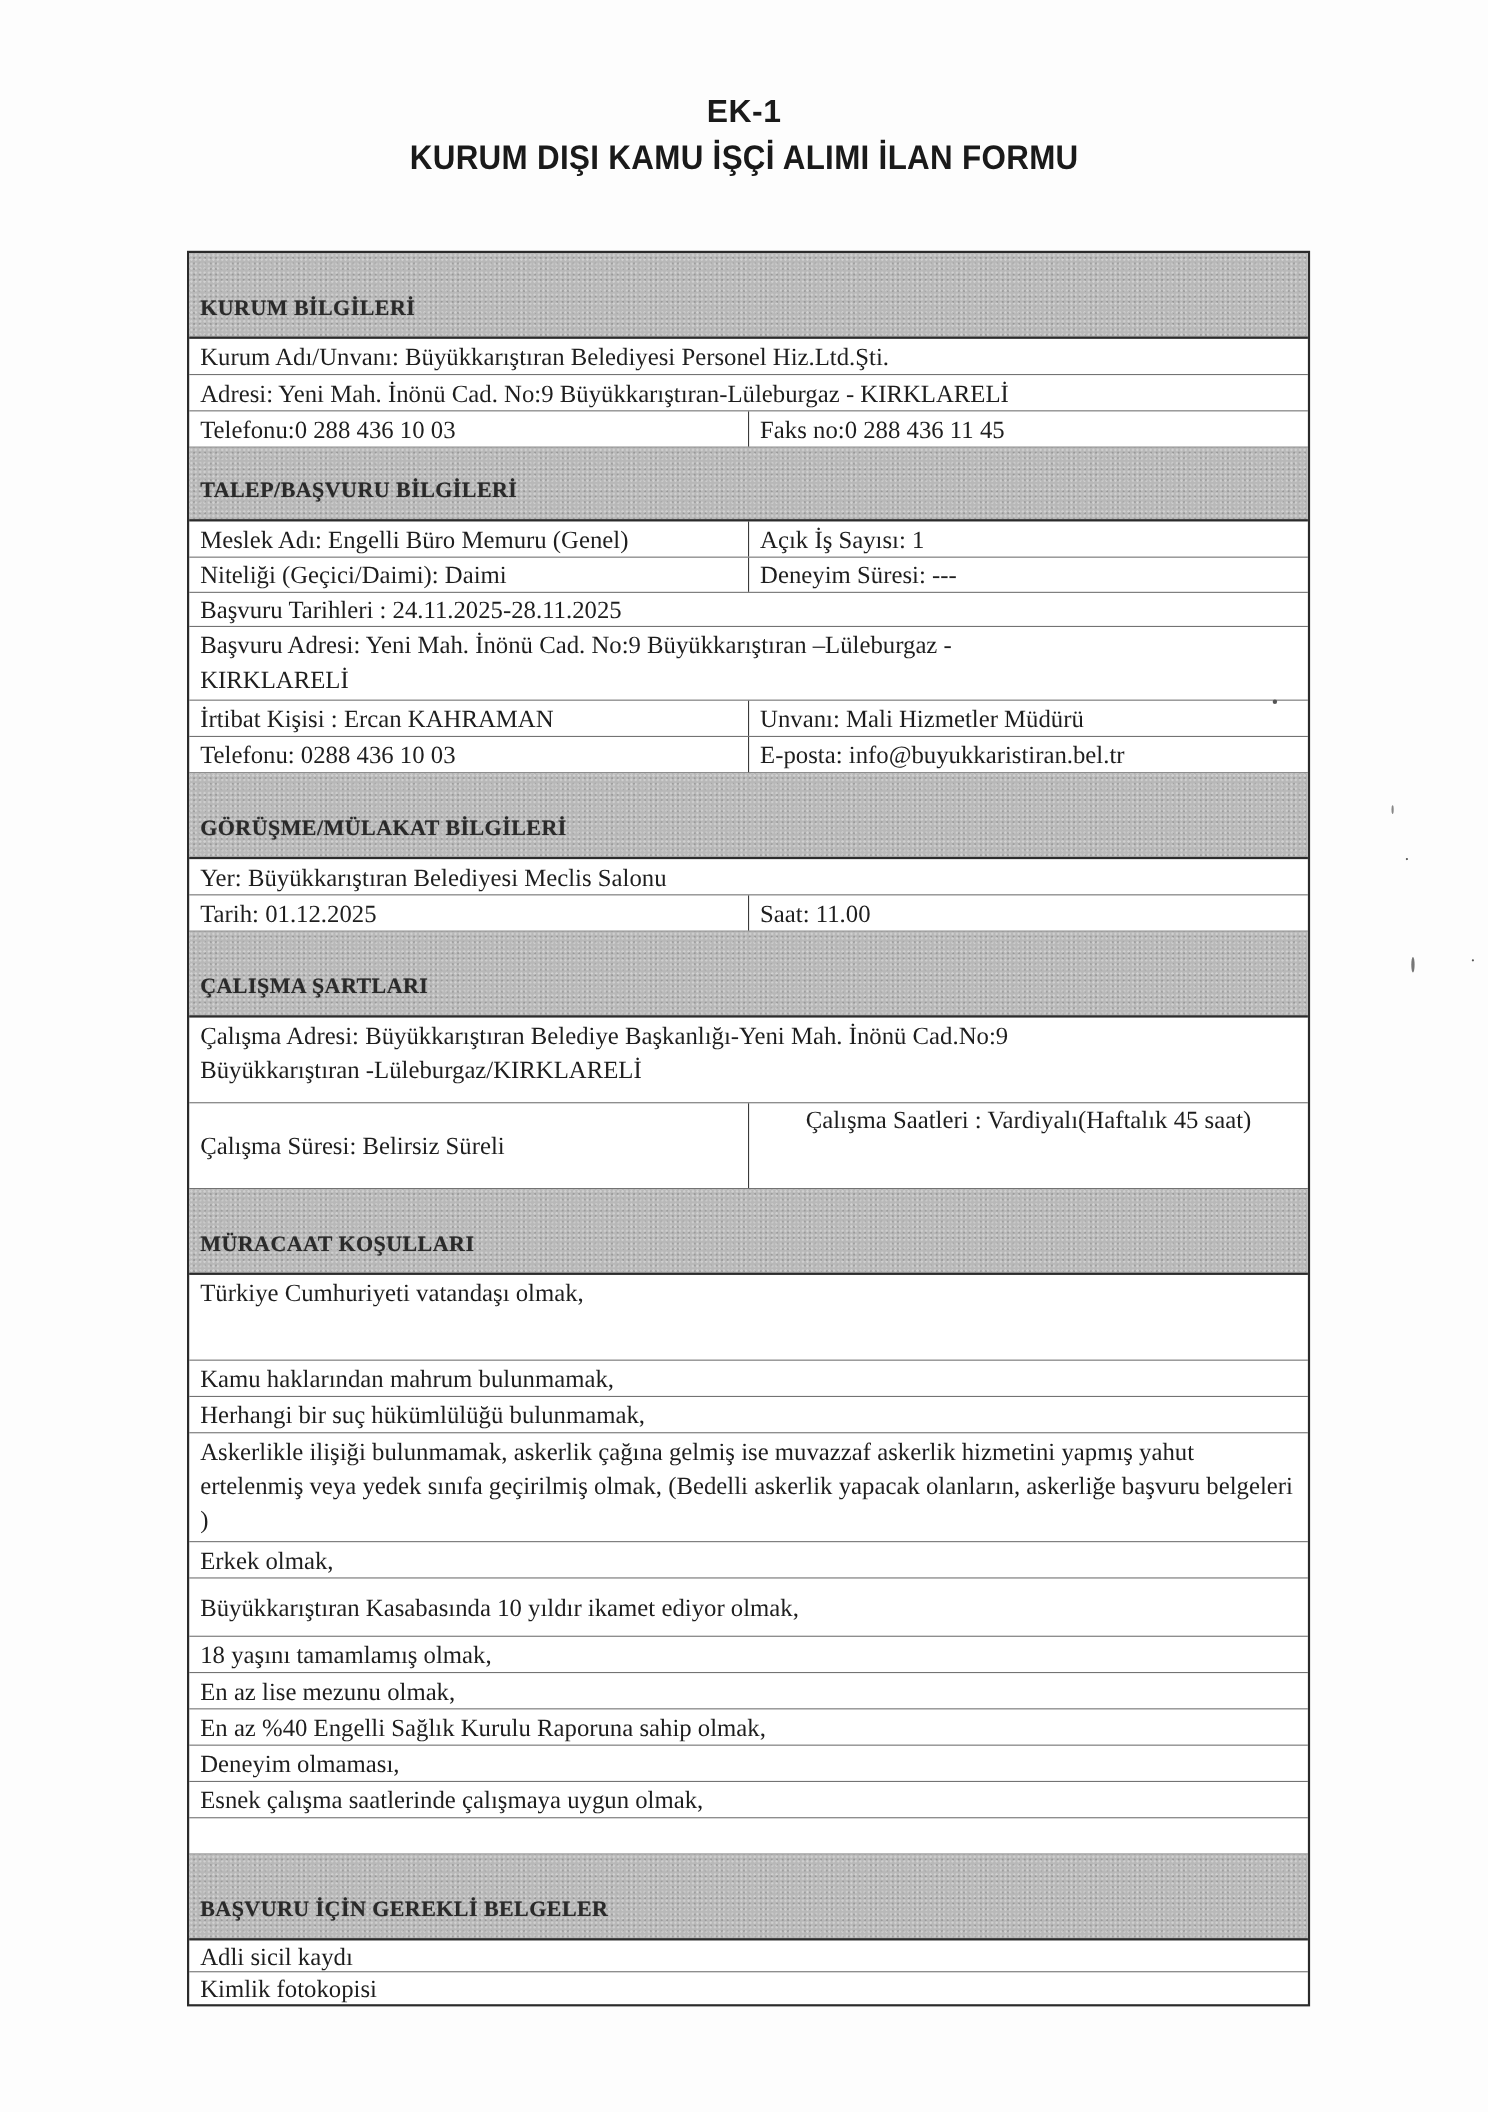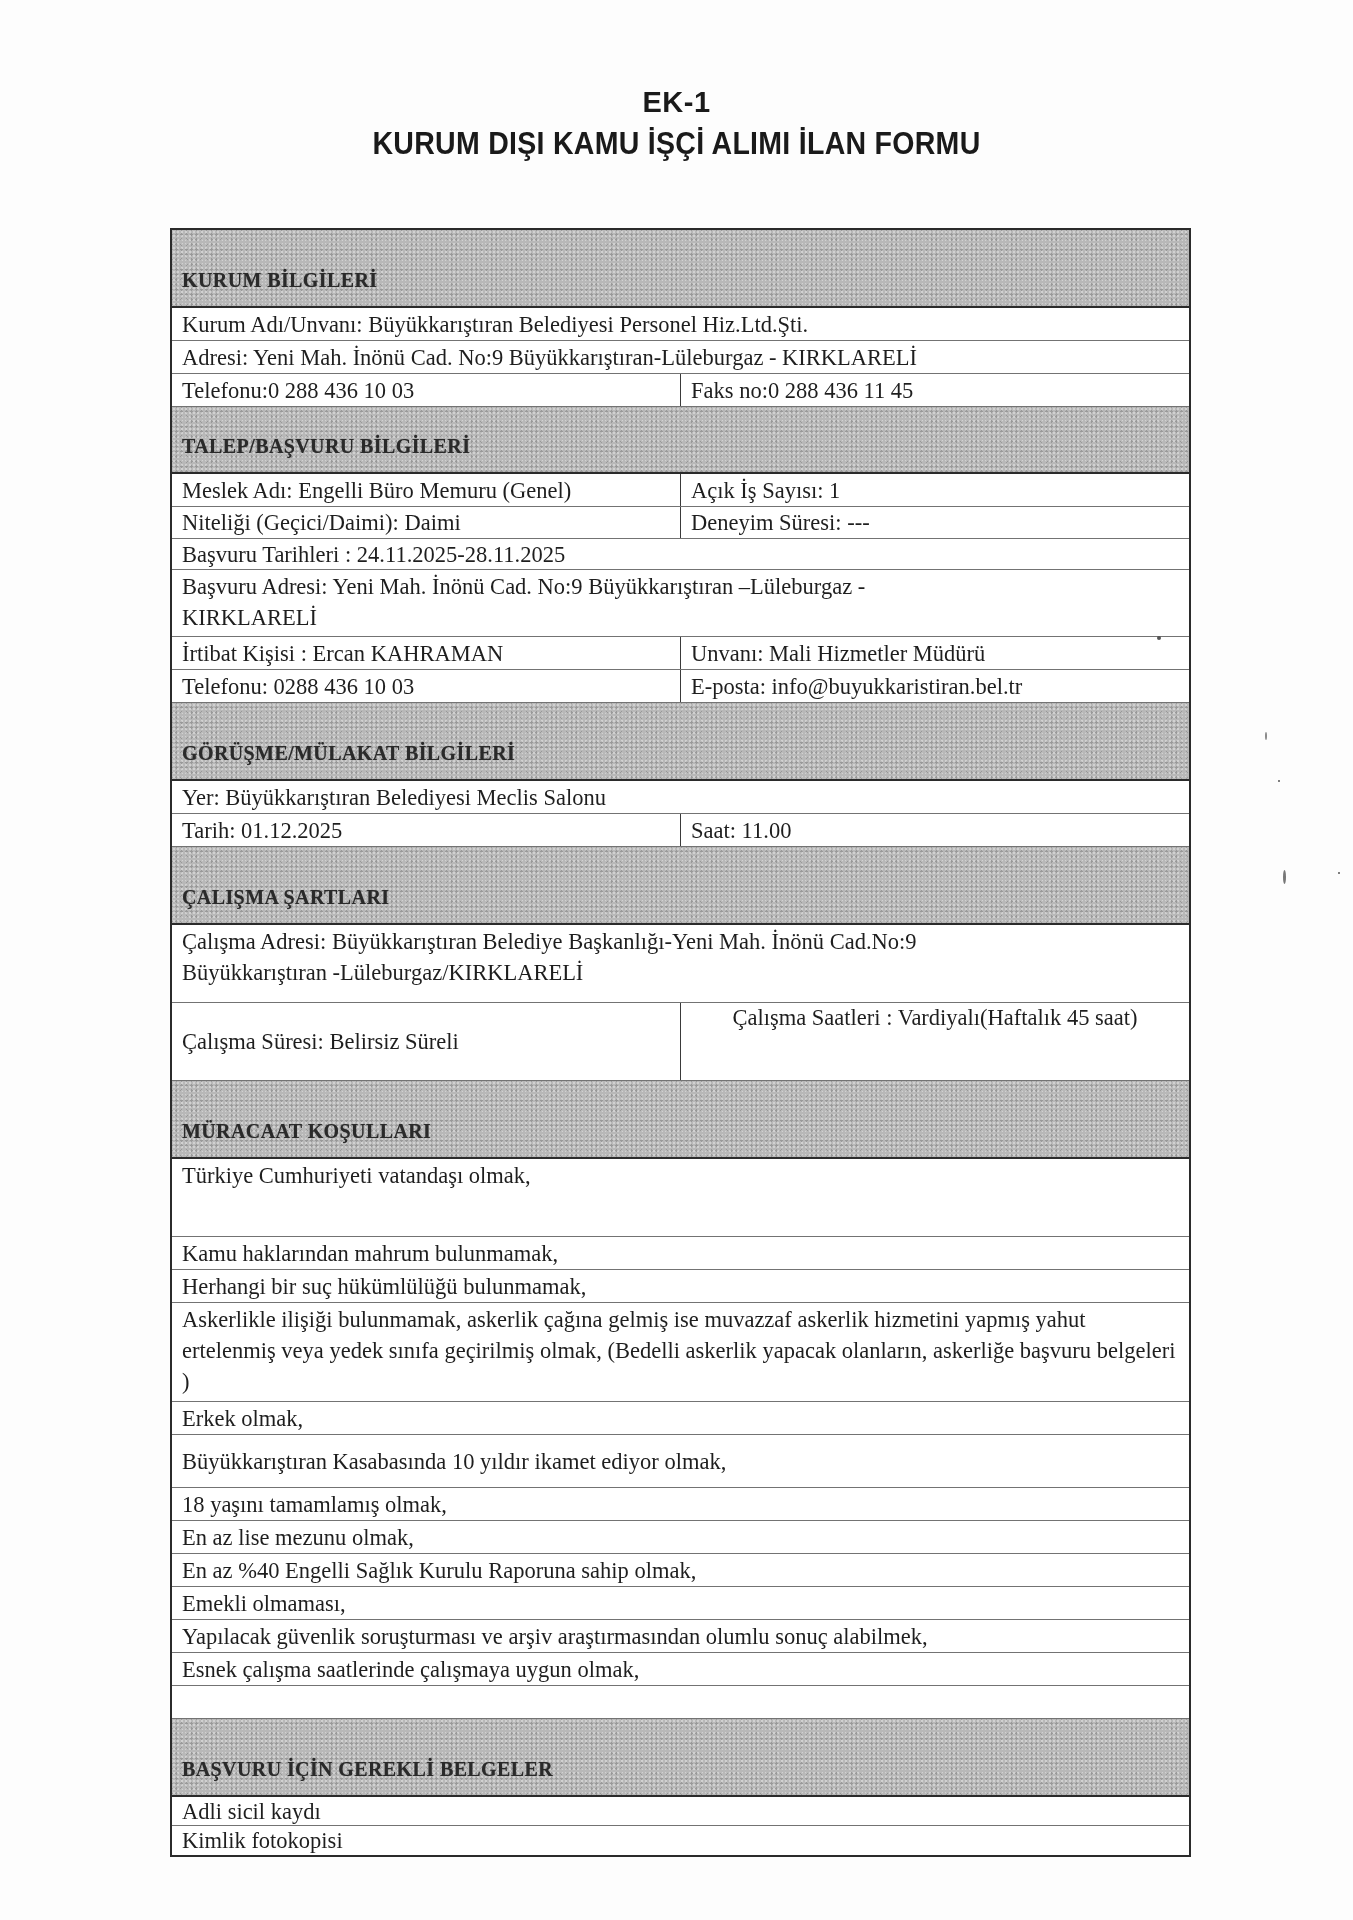--- a/index.html
+++ b/index.html
@@ -218,7 +218,7 @@
       <div class="cell full">En az %40 Engelli Sağlık Kurulu Raporuna sahip olmak,</div>
     </div>
     <div class="row h-33">
-      <div class="cell full">Emekli olmaması,</div>
+      <div class="cell full">Deneyim olmaması,</div>
     </div>
     <div class="row h-33">
       <div class="cell full">Yapılacak güvenlik soruşturması ve arşiv araştırmasından olumlu sonuç alabilmek,</div>

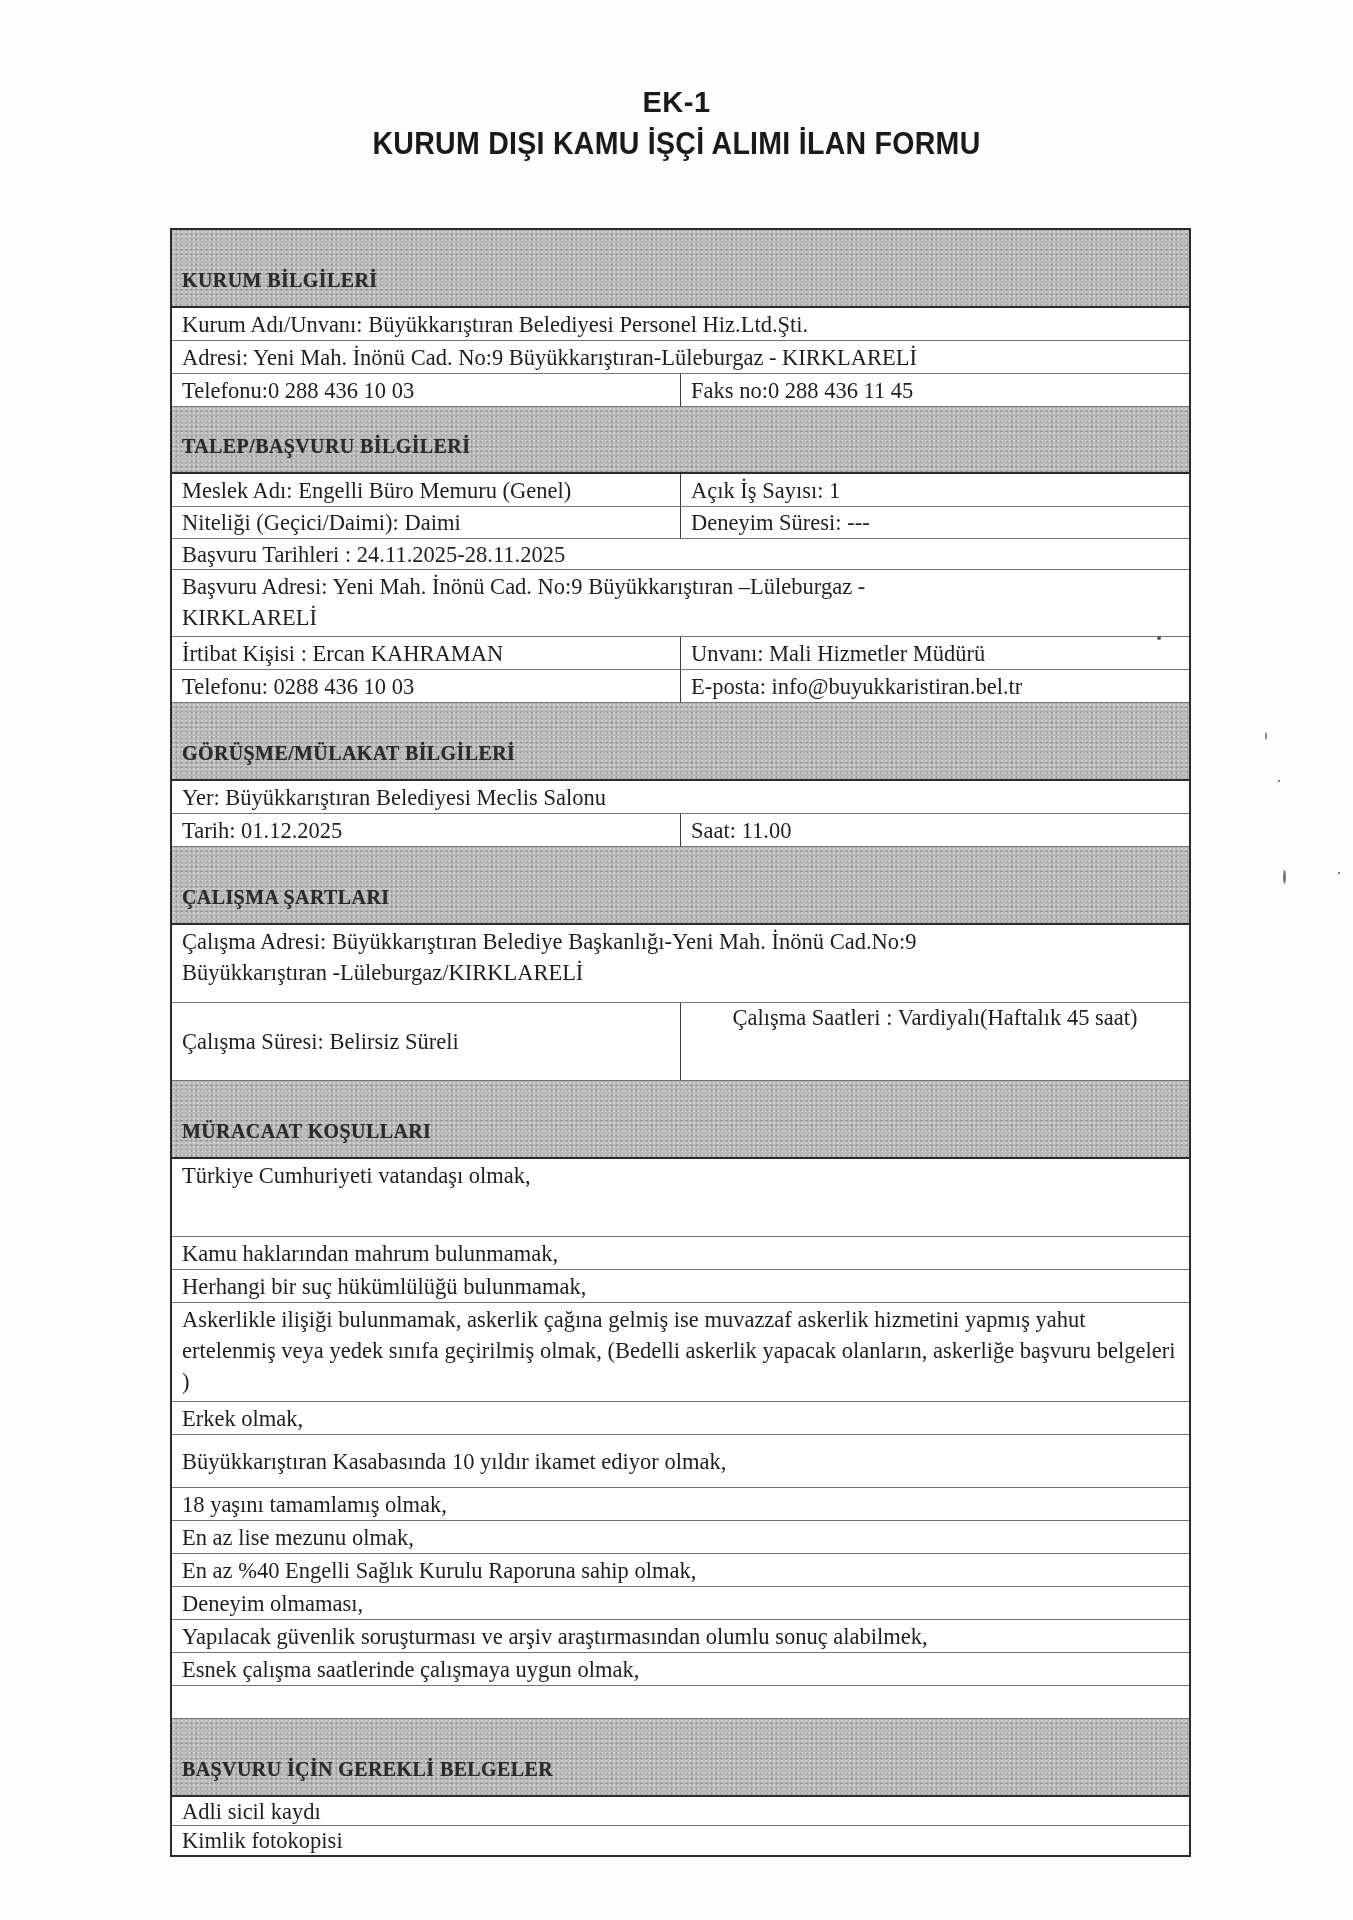--- a/index.html
+++ b/index.html
@@ -221,9 +221,6 @@
       <div class="cell full">Deneyim olmaması,</div>
     </div>
     <div class="row h-33">
-      <div class="cell full">Yapılacak güvenlik soruşturması ve arşiv araştırmasından olumlu sonuç alabilmek,</div>
-    </div>
-    <div class="row h-33">
       <div class="cell full">Esnek çalışma saatlerinde çalışmaya uygun olmak,</div>
     </div>
     <div class="row h-33">

